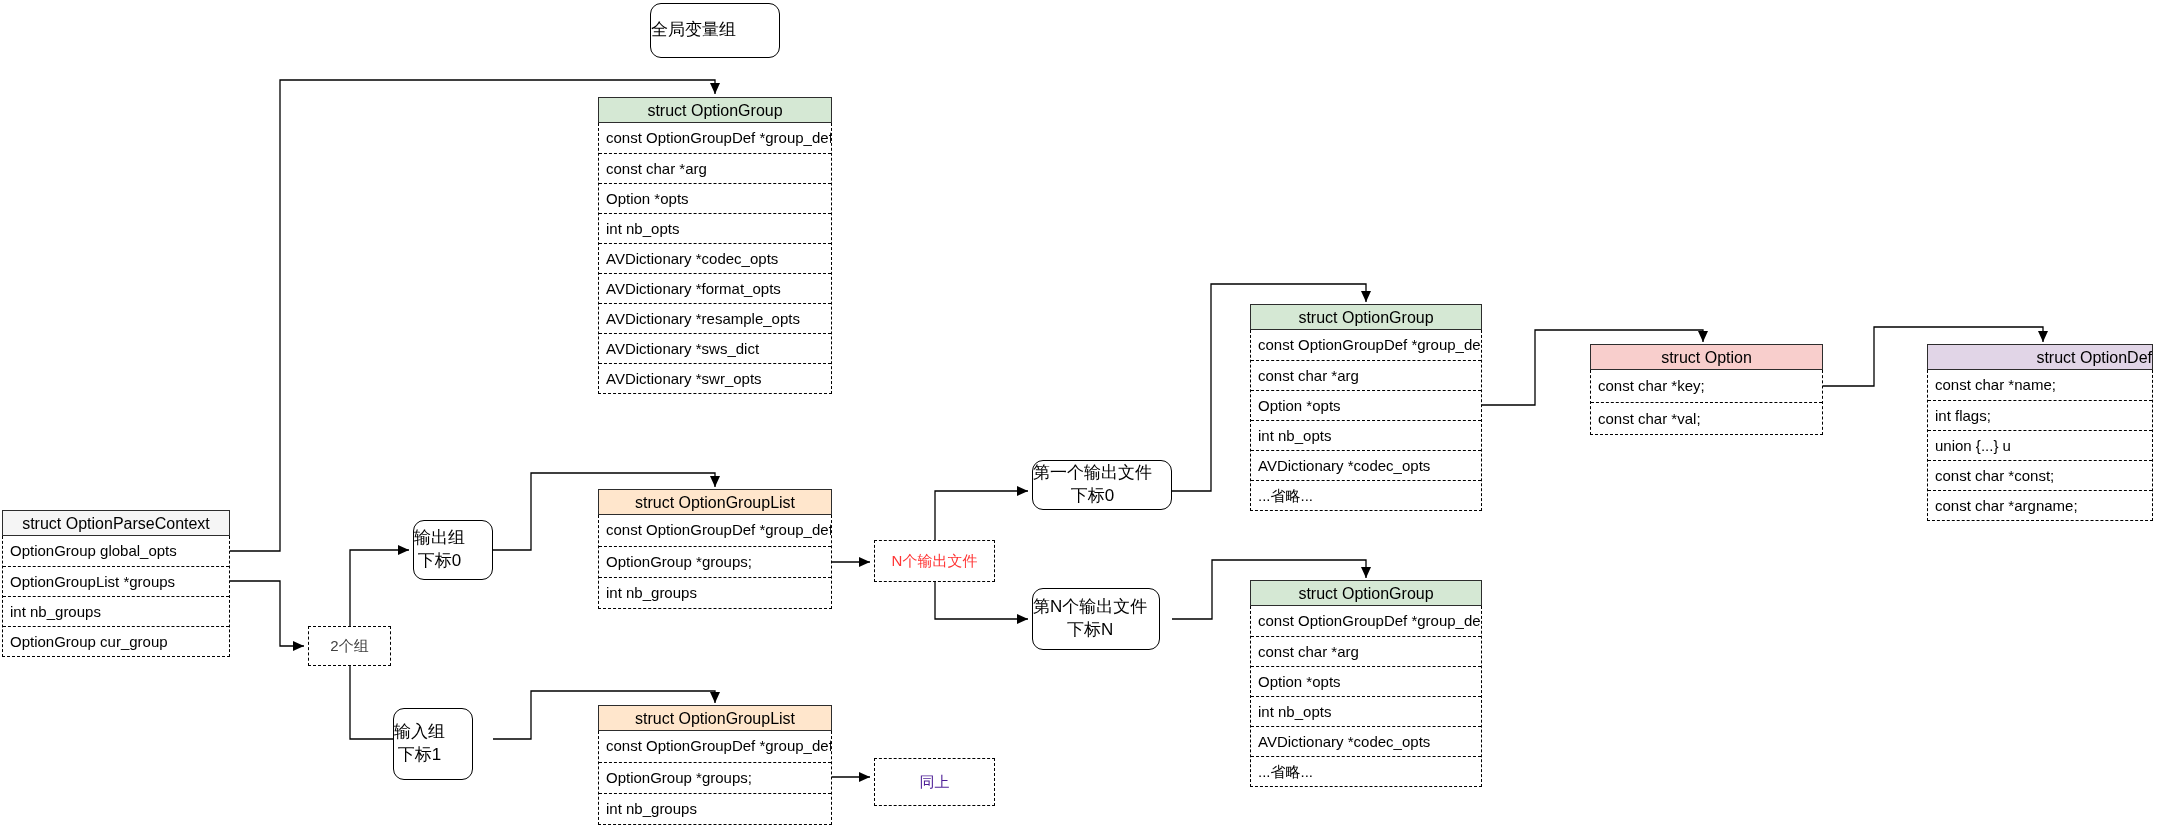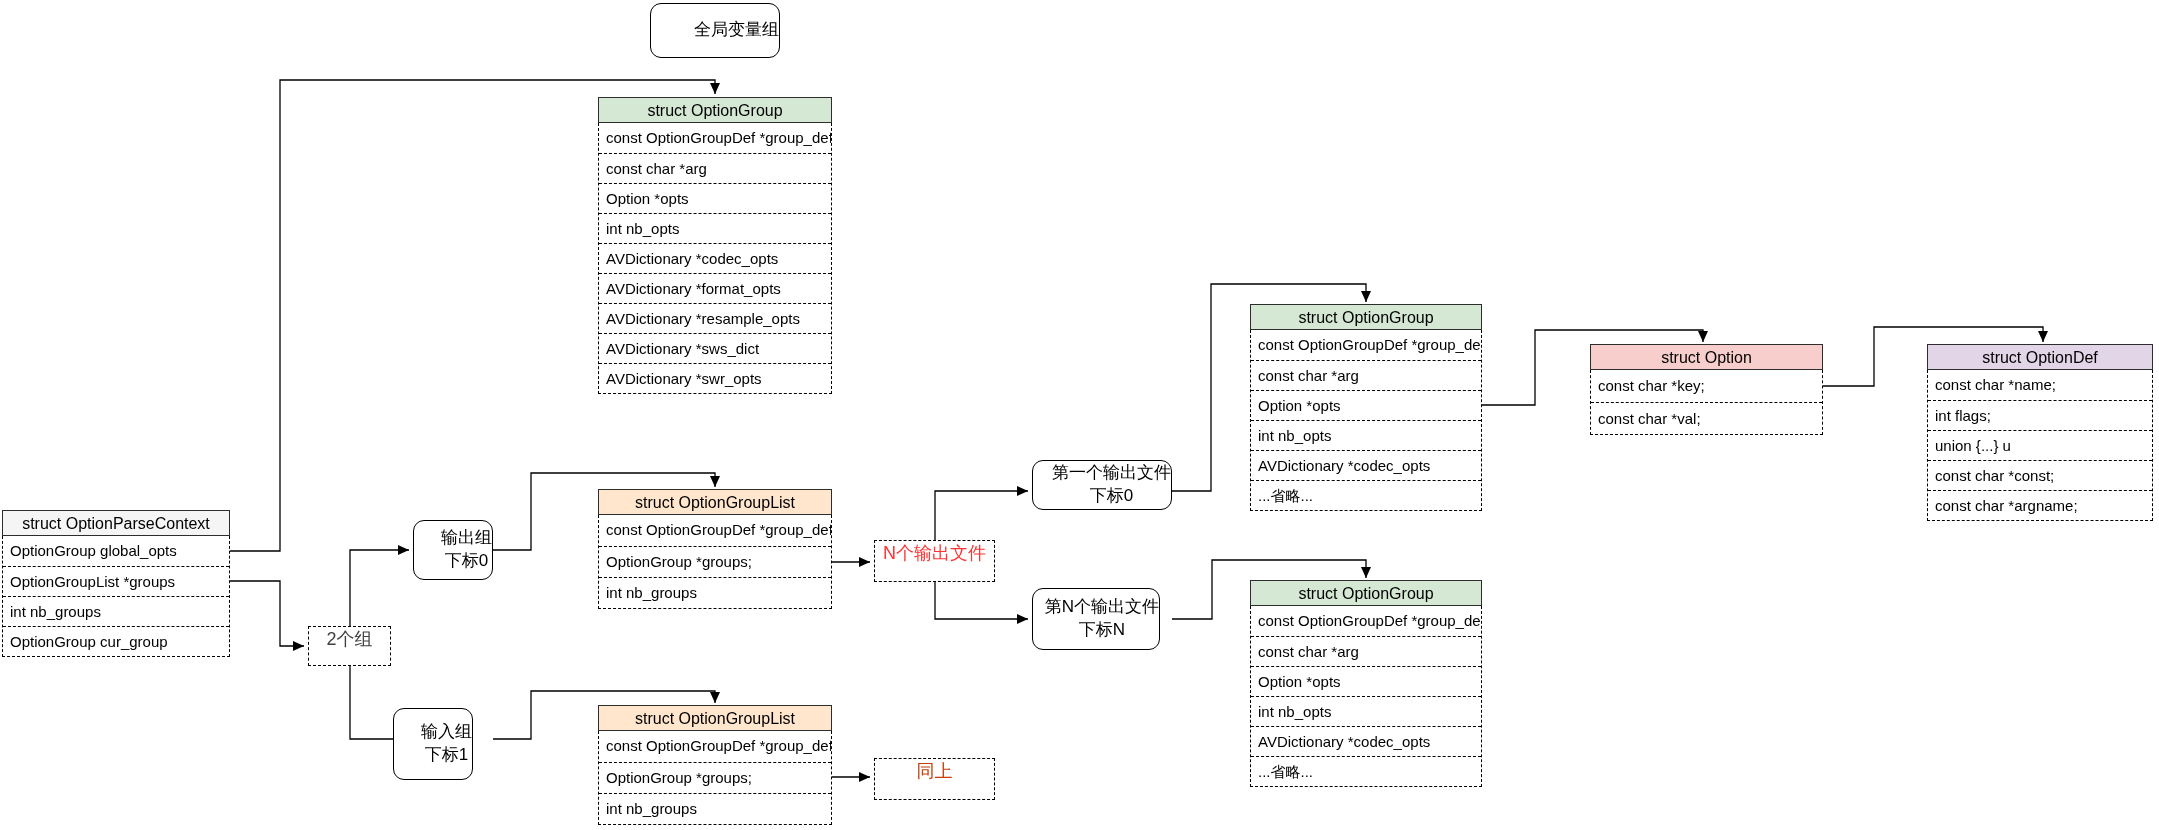--- a/index.html
+++ b/index.html
@@ -22,7 +22,7 @@
 
   
   .rbox{position:absolute;box-sizing:border-box;border:1.4px solid #000;border-radius:11px;
-        background:#fff;display:flex;align-items:center;justify-content:flex-end;text-align:center;
+        background:#fff;display:flex;align-items:center;justify-content:flex-start;text-align:center;
         font-size:17px;line-height:1.35;white-space:pre-line;}
 
   

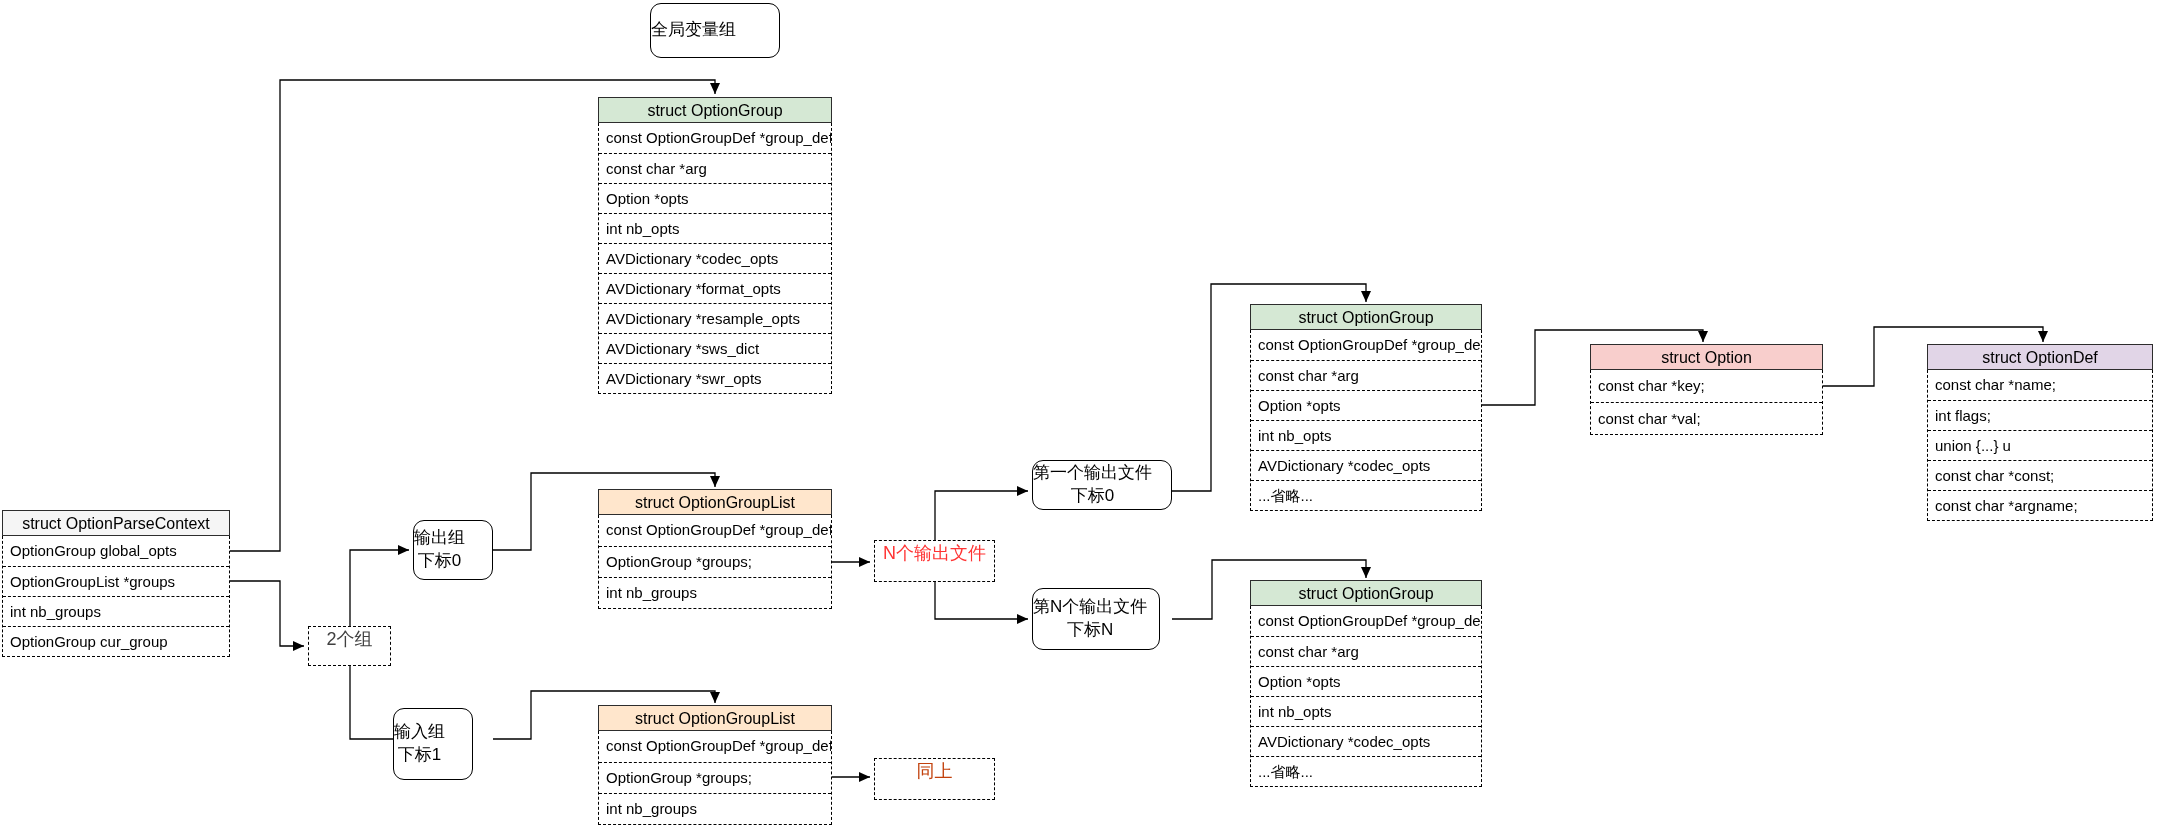--- a/index.html
+++ b/index.html
@@ -163,7 +163,7 @@
   </div>
 
   <div class="tbl" style="left:1927px;top:344px;width:226px">
-    <div class="tbl-head" style="background-color: rgb(225, 213, 231);">struct OptionDef</div>
+    <div class="tbl-head" style="background-color: rgb(225, 213, 231); text-align: right;">struct OptionDef</div>
     <div class="tbl-body">
       <div class="tbl-row">const char *name;</div>
       <div class="tbl-row">int flags;</div>

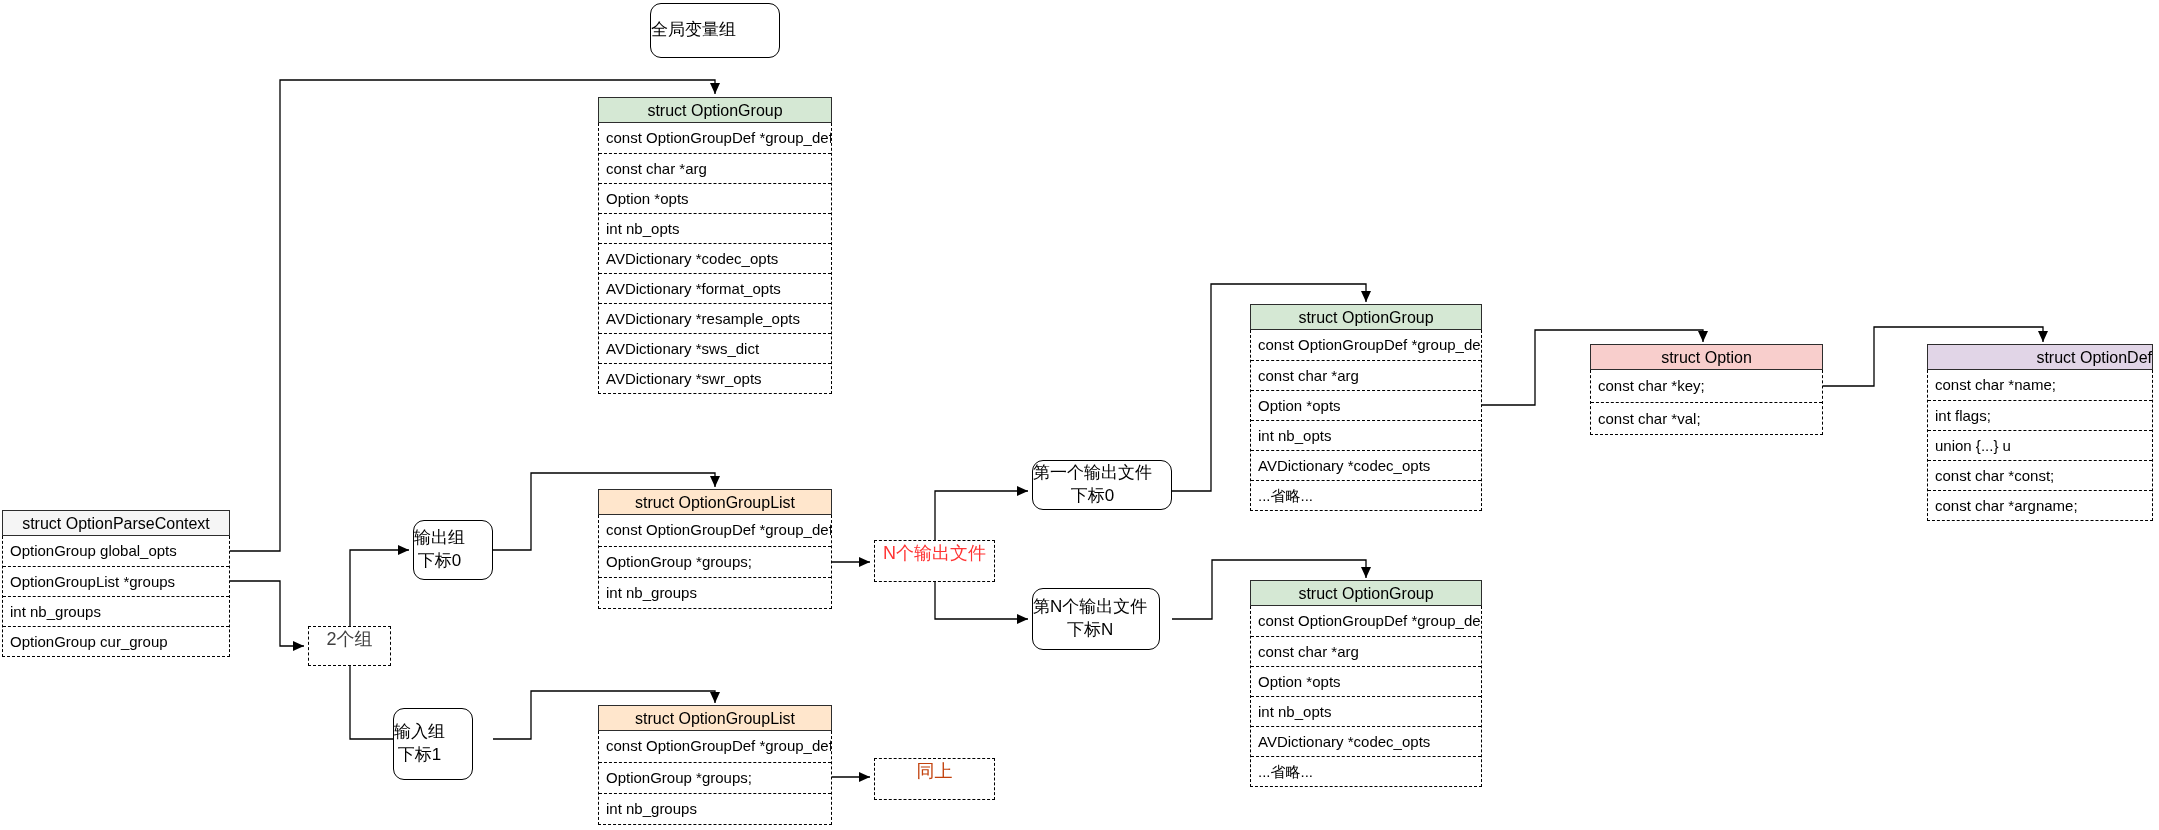--- a/index.html
+++ b/index.html
@@ -27,8 +27,8 @@
 
   
   .dbox{position:absolute;box-sizing:border-box;border:1.4px dashed #000;background:#fff;
-        display:flex;align-items:flex-start;justify-content:center;text-align:center;
-        font-size:18px;white-space:pre-line;}
+        display:flex;align-items:center;justify-content:center;text-align:center;
+        font-size:15px;white-space:pre-line;}
 </style>
 </head>
 <body>

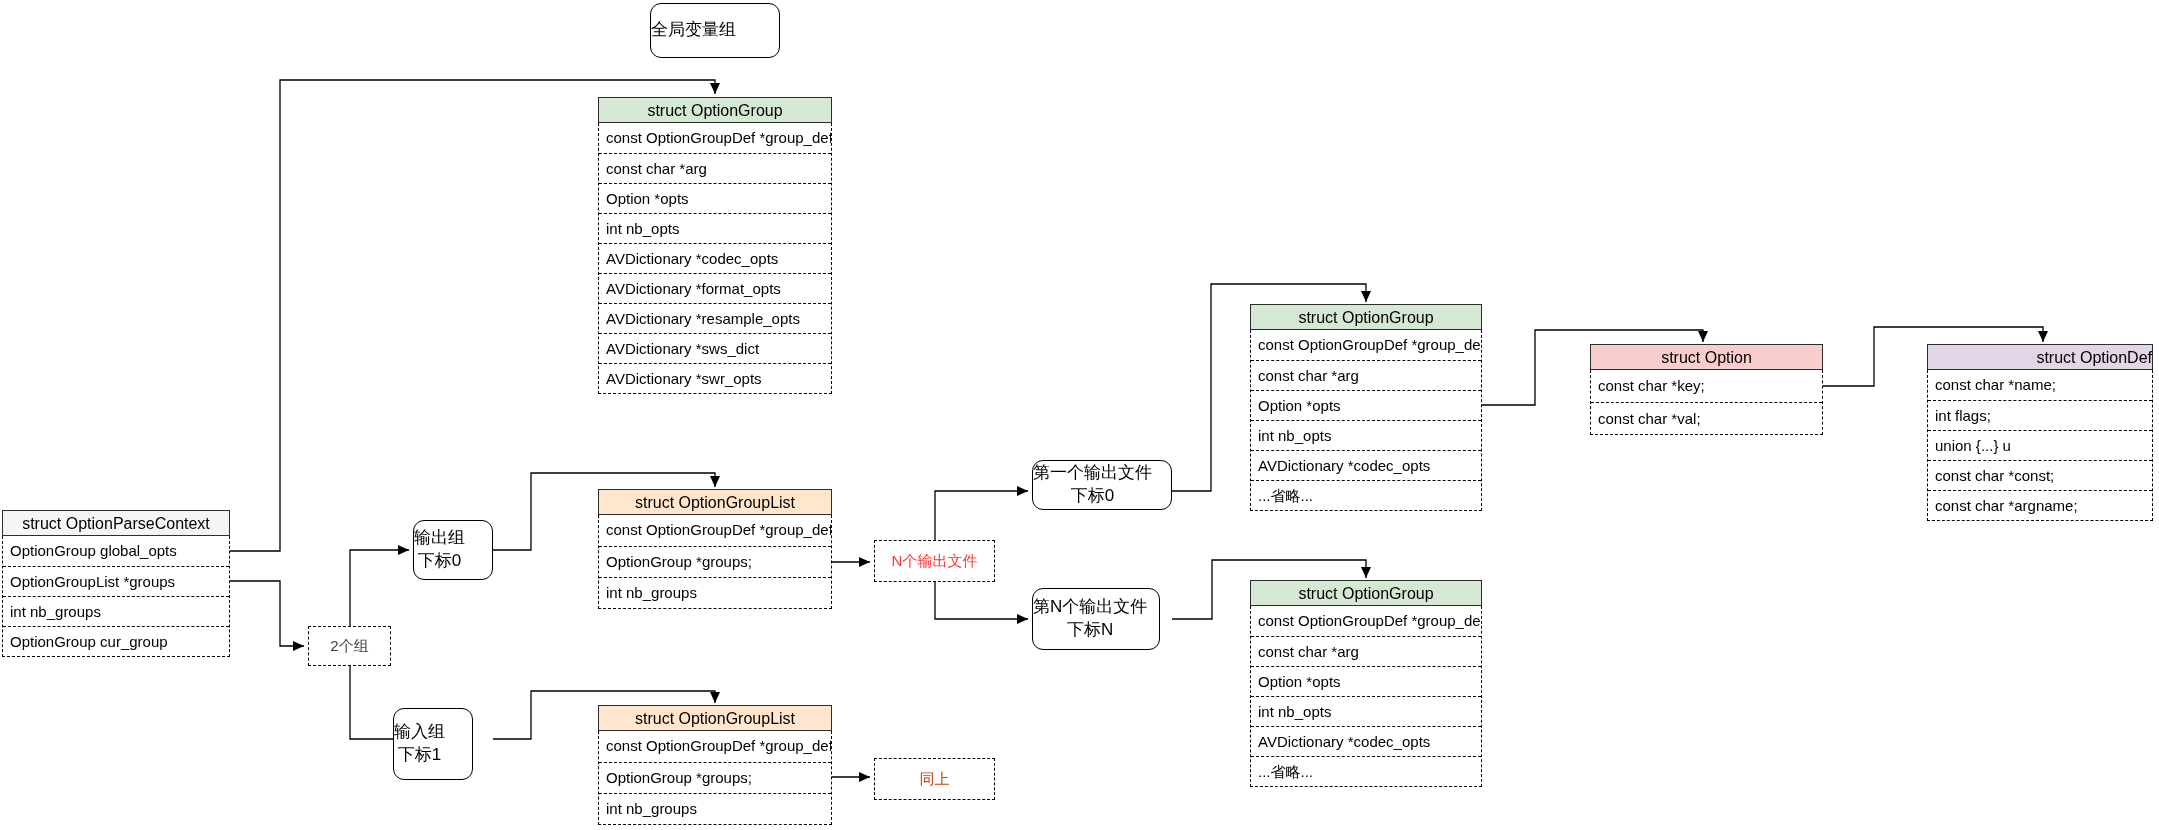--- a/index.html
+++ b/index.html
@@ -83,7 +83,7 @@
   <div class="dbox" style="left: 874px; top: 540px; width: 121px; height: 42px; color: rgb(255, 51, 51);">
     <span>N个输出文件</span>
   </div>
-  <div class="dbox" style="left: 874px; top: 758px; width: 121px; height: 42px; color: #c2410c;">
+  <div class="dbox" style="left: 874px; top: 758px; width: 121px; height: 48px; color: #4c1d95;">
     <span>同上</span>
   </div>
 

